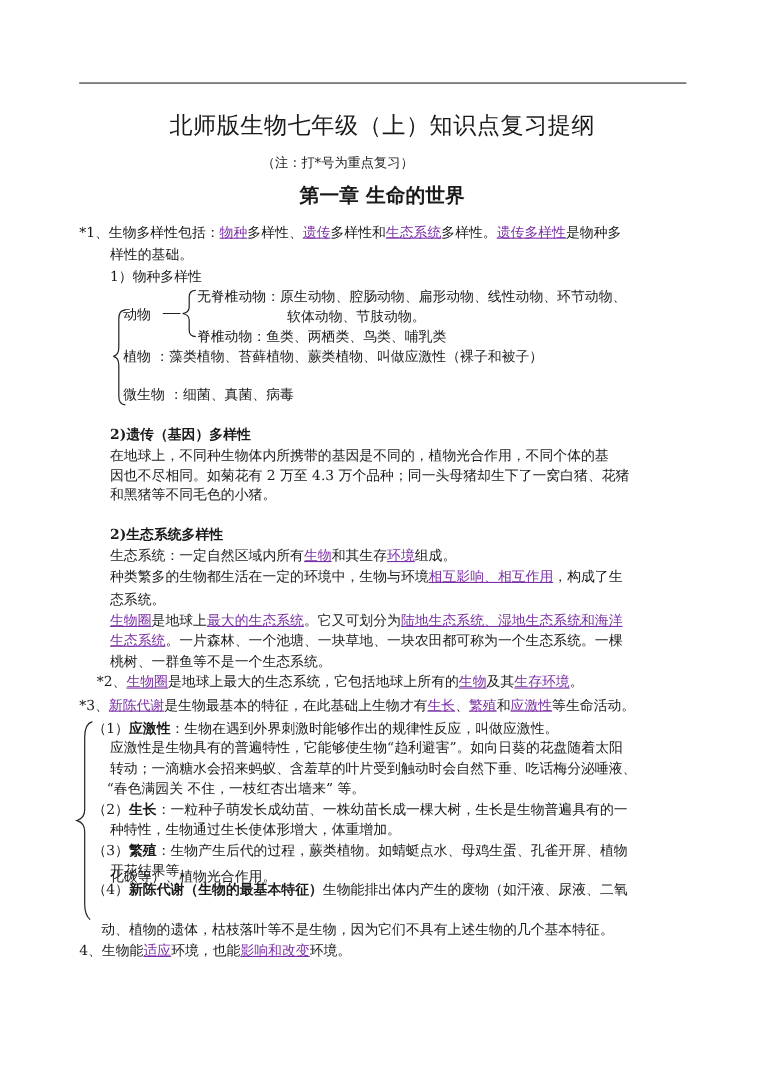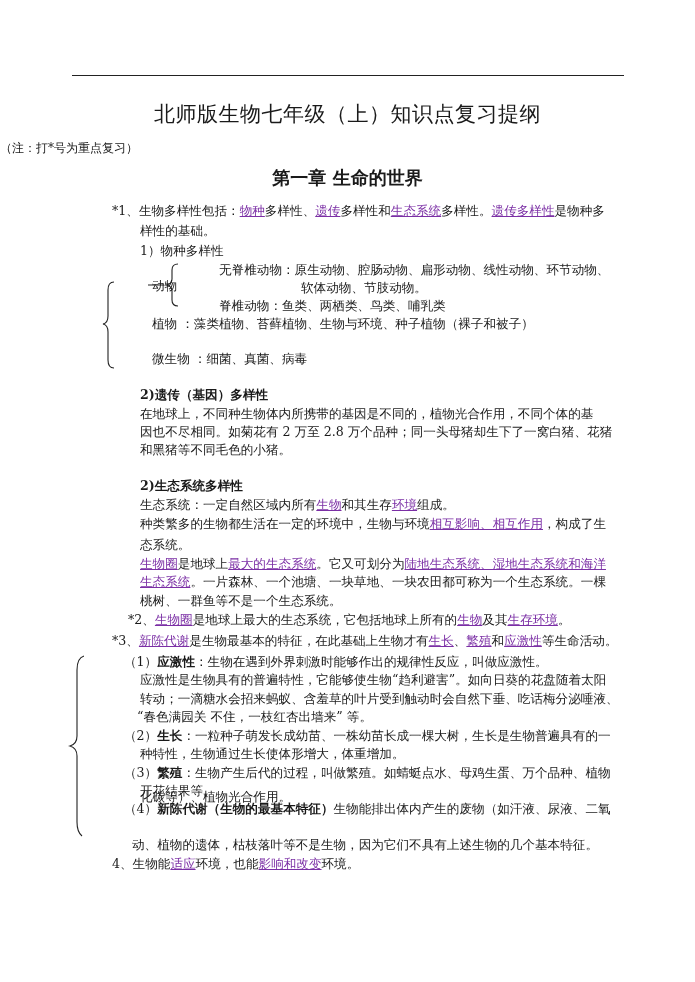--- a/index.html
+++ b/index.html
@@ -11,7 +11,7 @@
   .top-rule { position: absolute; left: 72px; top: 75px; width: 552px; height: 0; border-top: 1.3px solid #222; }
   .title { position: absolute; left: 0; width: 695px; top: 100px; text-align: center;
     font-family: "DejaVu Sans", "Liberation Sans", sans-serif; font-size: 21px; font-weight: normal; letter-spacing: 0.5px; }
-  .note { position: absolute; left: 0; width: 614px; top: 140px; text-align: left; font-size: 12px; }
+  .note { position: absolute; left: 0; width: 614px; top: 140px; text-align: center; font-size: 12px; }
   .chapter { position: absolute; left: 0; width: 695px; top: 166px; text-align: center;
     font-family: "DejaVu Sans", "Liberation Sans", sans-serif; font-size: 18px; font-weight: bold; }
   .ln { position: absolute; font-size: 12.6px; line-height: 18px; white-space: nowrap; margin-left: 40px; }

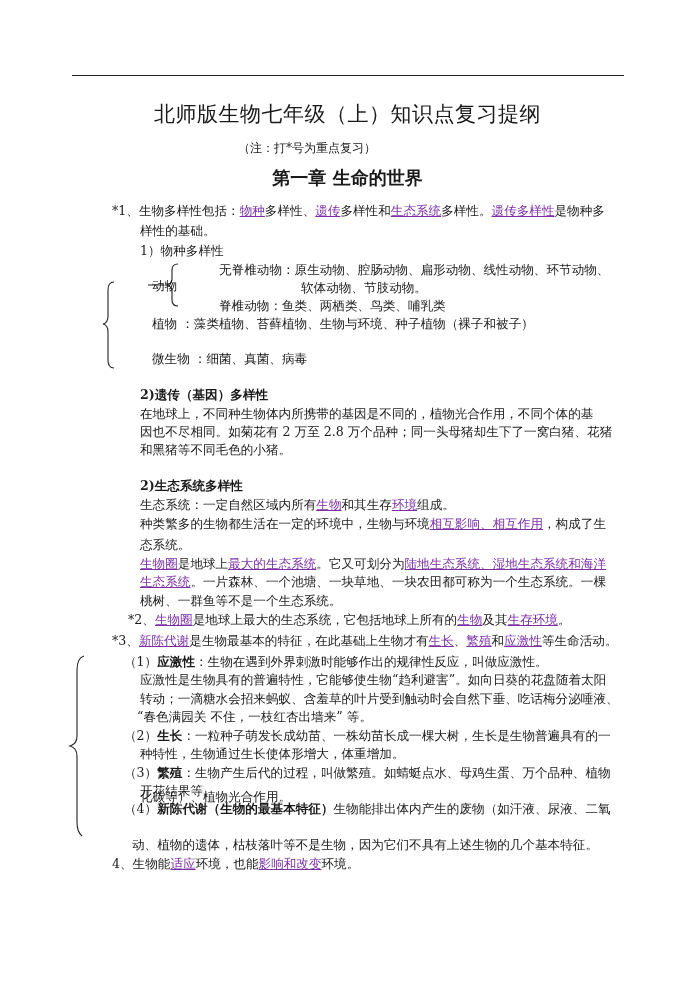--- a/index.html
+++ b/index.html
@@ -14,7 +14,7 @@
   .note { position: absolute; left: 0; width: 614px; top: 140px; text-align: center; font-size: 12px; }
   .chapter { position: absolute; left: 0; width: 695px; top: 166px; text-align: center;
     font-family: "DejaVu Sans", "Liberation Sans", sans-serif; font-size: 18px; font-weight: bold; }
-  .ln { position: absolute; font-size: 12.6px; line-height: 18px; white-space: nowrap; margin-left: 40px; }
+  .ln { position: absolute; font-size: 12.6px; line-height: 18px; white-space: nowrap; }
   .lk { color: #7b2fa5; text-decoration: underline; text-decoration-color: #7b2fa5; }
   b { font-weight: bold; }
   .bracket { position: absolute; }

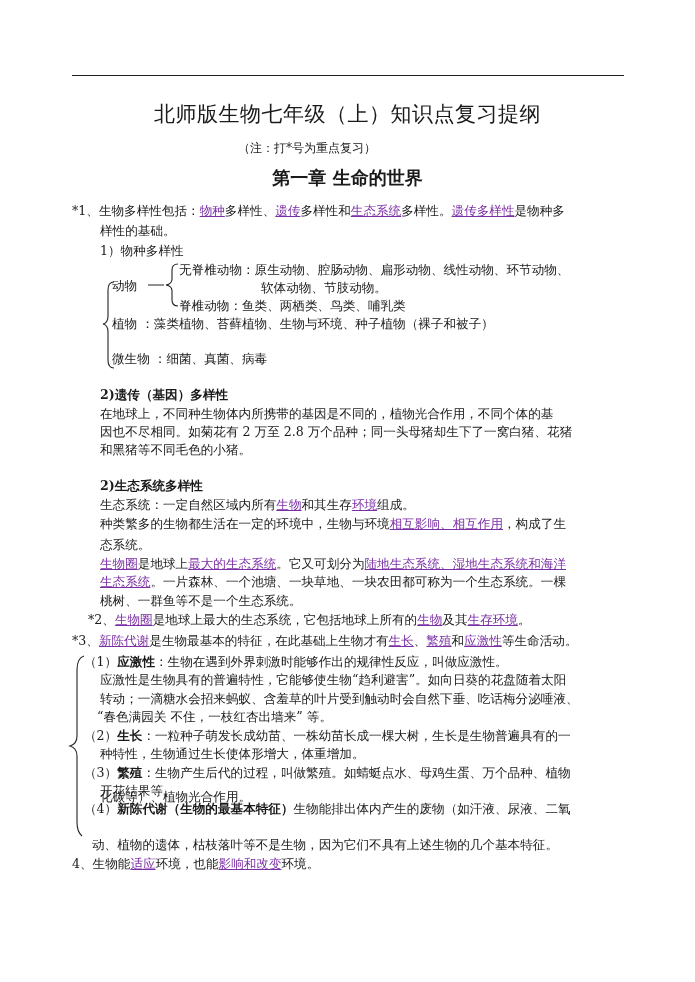--- a/index.html
+++ b/index.html
@@ -42,7 +42,7 @@
 <div class="ln" style="left:179px;top:261px">无脊椎动物：原生动物、腔肠动物、扁形动物、线性动物、环节动物、</div>
 <div class="ln" style="left:261px;top:279px">软体动物、节肢动物。</div>
 <div class="ln" style="left:179px;top:297px">脊椎动物：鱼类、两栖类、鸟类、哺乳类</div>
-<div class="ln" style="left:112px;top:315px">植物 ：藻类植物、苔藓植物、生物与环境、种子植物（裸子和被子）</div>
+<div class="ln" style="left:112px;top:315px">植物 ：藻类植物、苔藓植物、蕨类植物、叫做应激性（裸子和被子）</div>
 <div class="ln" style="left:112px;top:350px">微生物 ：细菌、真菌、病毒</div>
 
 <div class="ln" style="left:100px;top:386px;font-weight:bold">2)遗传（基因）多样性</div>

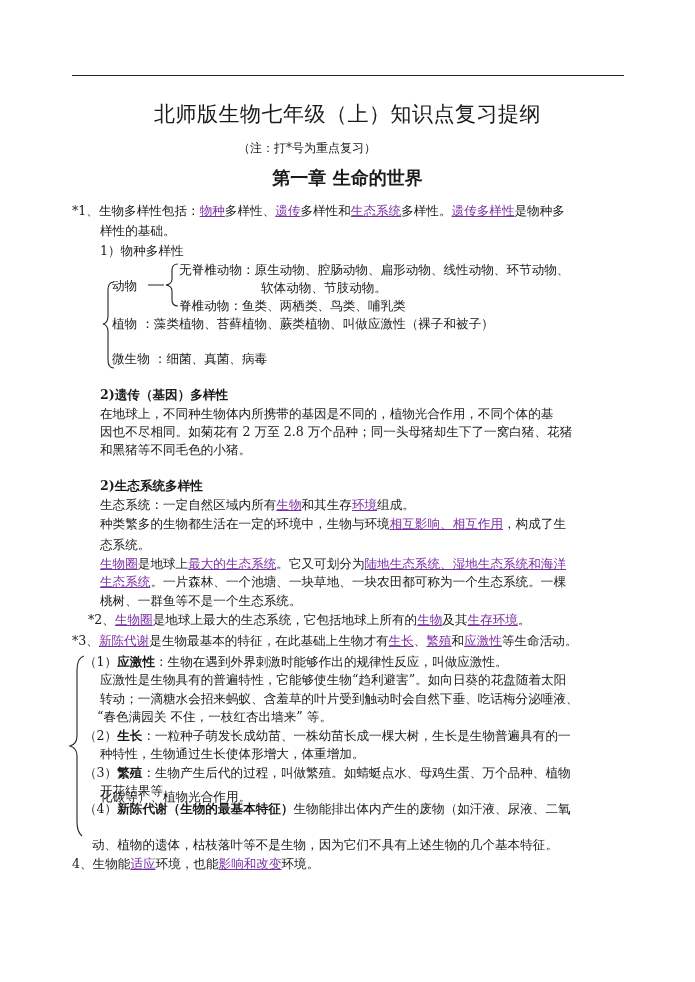--- a/index.html
+++ b/index.html
@@ -47,7 +47,7 @@
 
 <div class="ln" style="left:100px;top:386px;font-weight:bold">2)遗传（基因）多样性</div>
 <div class="ln" style="left:100px;top:405px">在地球上，不同种生物体内所携带的基因是不同的，植物光合作用，不同个体的基</div>
-<div class="ln" style="left:100px;top:423px">因也不尽相同。如菊花有 2 万至 2.8 万个品种；同一头母猪却生下了一窝白猪、花猪</div>
+<div class="ln" style="left:100px;top:423px">因也不尽相同。如菊花有 2 万至 4.3 万个品种；同一头母猪却生下了一窝白猪、花猪</div>
 <div class="ln" style="left:100px;top:441px">和黑猪等不同毛色的小猪。</div>
 
 <div class="ln" style="left:100px;top:477px;font-weight:bold">2)生态系统多样性</div>

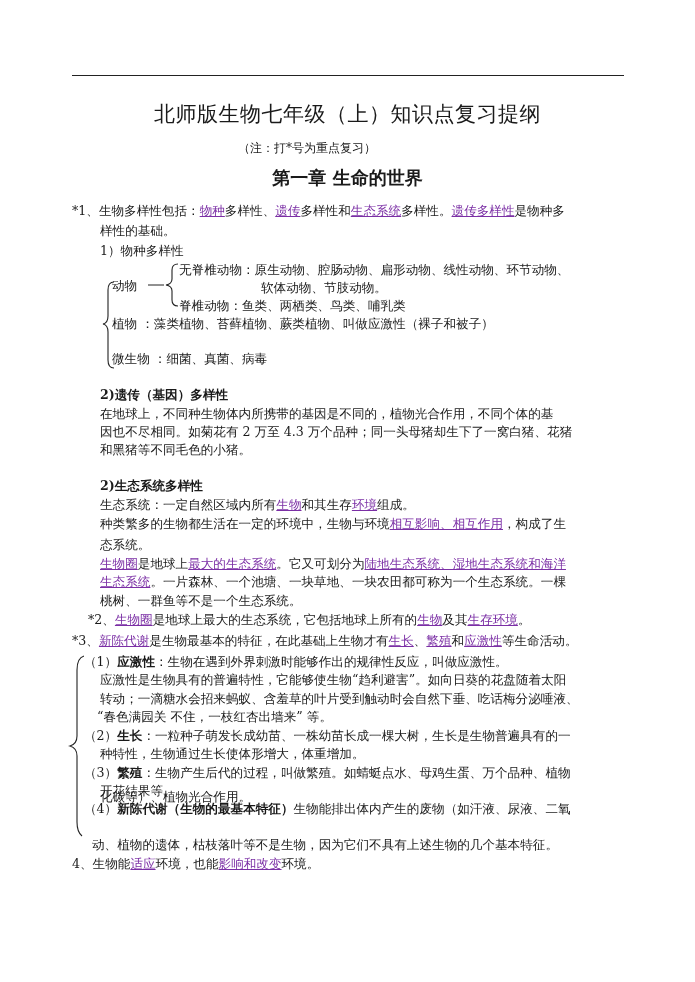--- a/index.html
+++ b/index.html
@@ -92,7 +92,7 @@
 <div class="ln" style="left:100px;top:745px">种特性，生物通过生长使体形增大，体重增加。</div>
 
 <div class="ln" style="left:84px;top:764px">
-  <span>（3）</span><b>繁殖</b><span>：生物产生后代的过程，叫做繁殖。如蜻蜓点水、母鸡生蛋、万个品种、植物</span>
+  <span>（3）</span><b>繁殖</b><span>：生物产生后代的过程，蕨类植物。如蜻蜓点水、母鸡生蛋、孔雀开屏、植物</span>
 </div>
 <div class="ln" style="left:100px;top:782px">开花结果等。</div>
 

